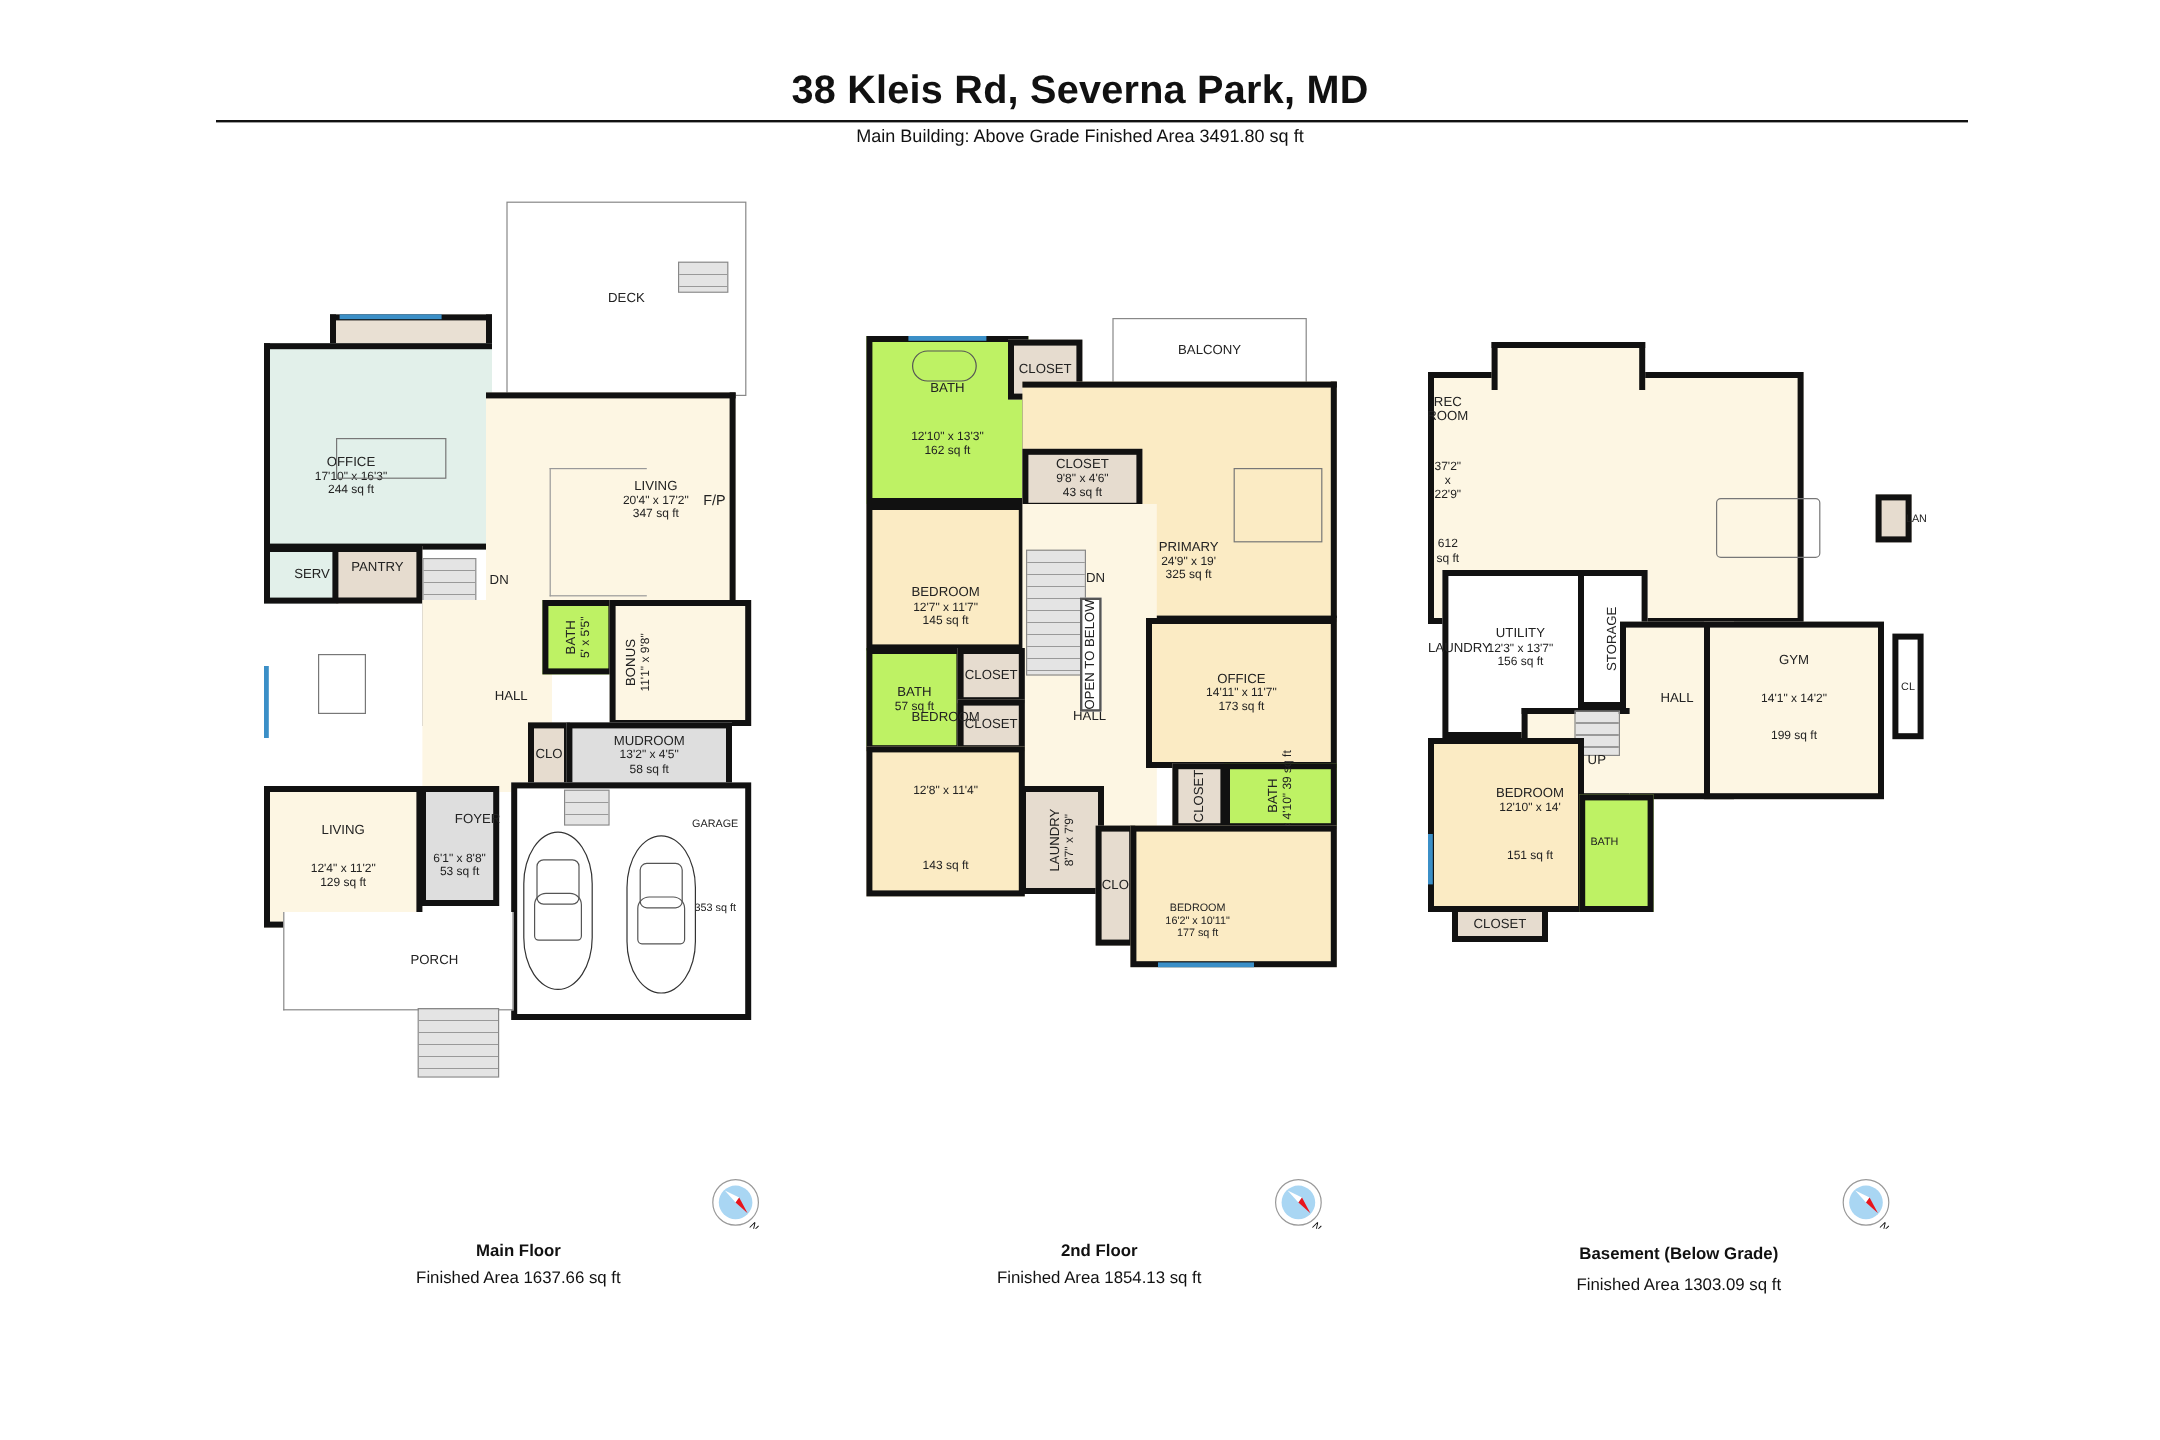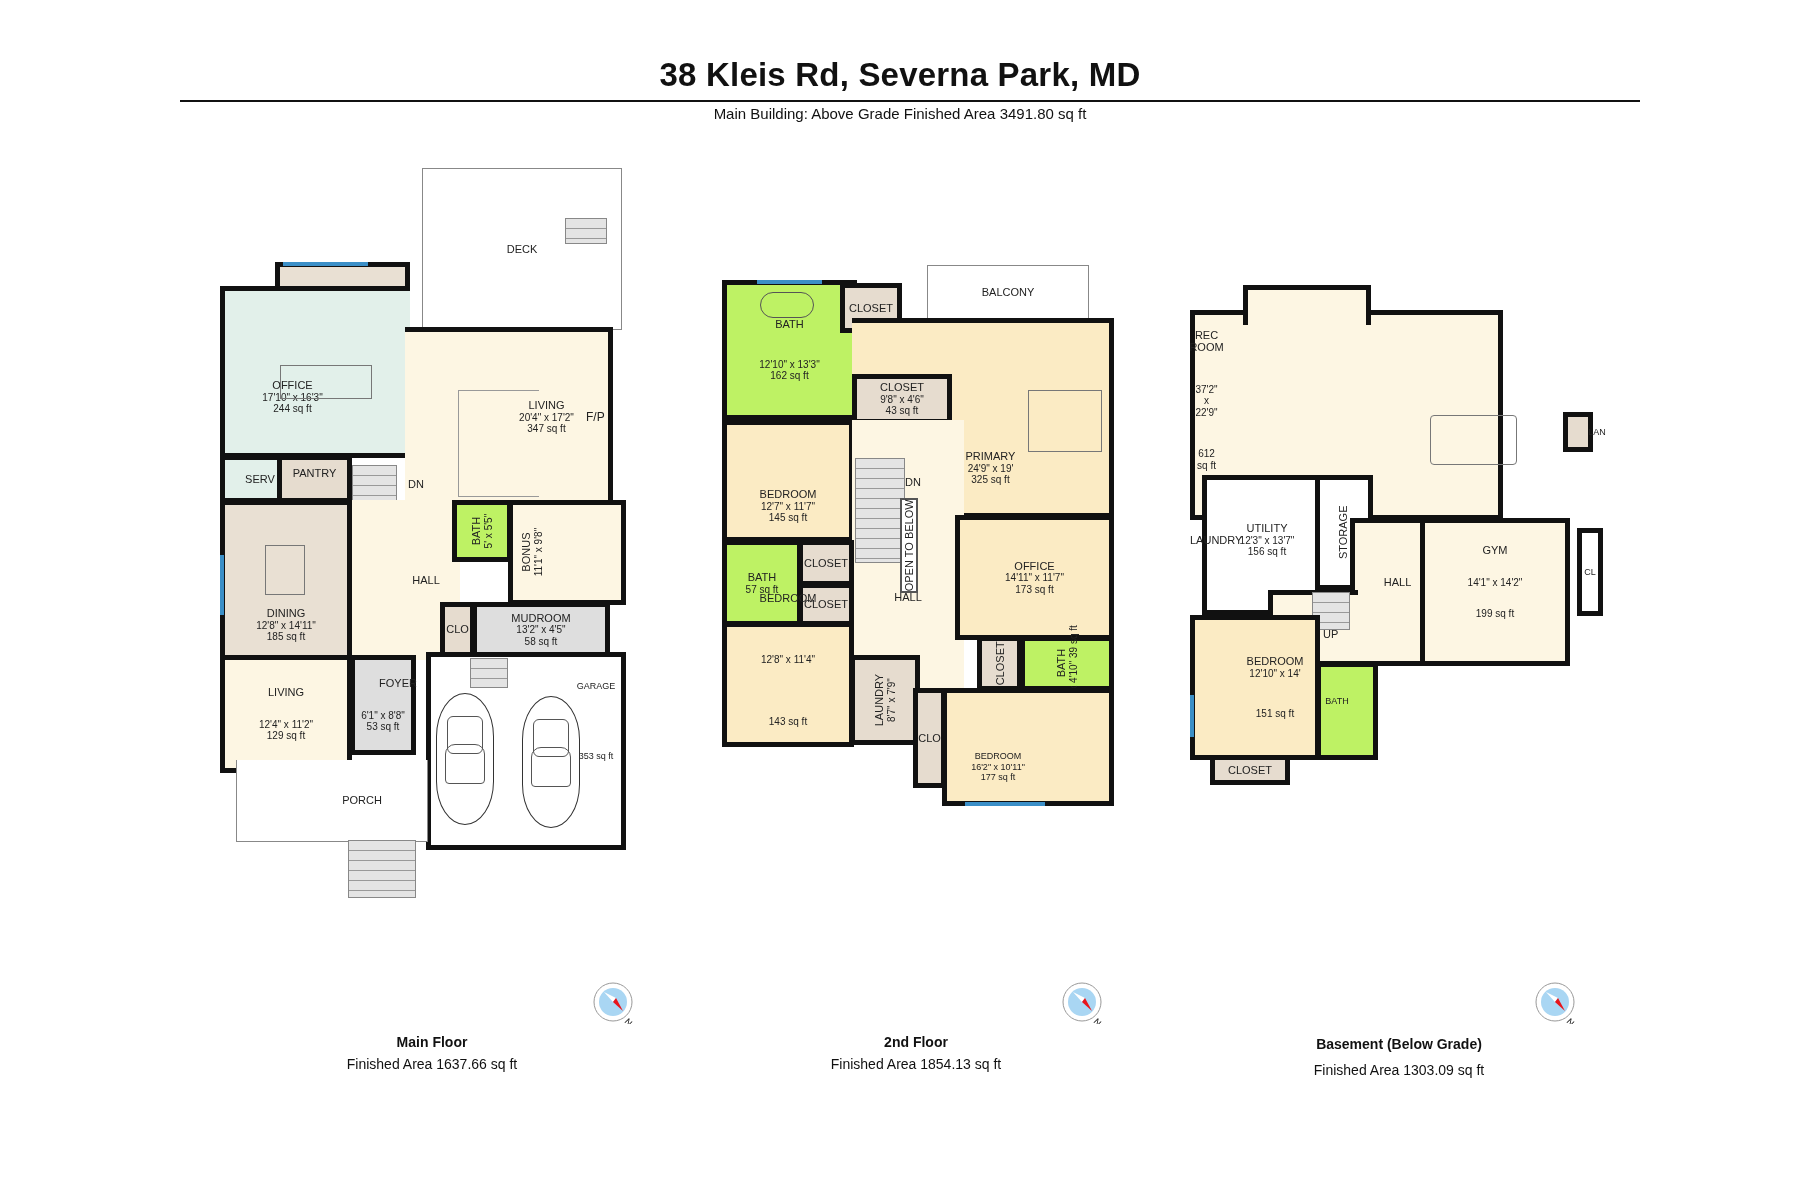--- a/index.html
+++ b/index.html
@@ -78,11 +78,6 @@
   <div class="stairs" style="left:352px;top:465px;width:45px;height:140px;"></div>
   <div class="lbl" style="left:408px;top:478px;">DN</div>
 
-  <div class="room c-dining" style="left:220px;top:500px;width:132px;height:160px;">
-    <span class="nm" style="margin-top:90px;">DINING</span>
-    <span class="dim">12'8" x 14'11"</span>
-    <span class="area">185 sq ft</span>
-  </div>
   <div style="position:absolute;left:265px;top:545px;width:38px;height:48px;border:1px solid #777;"></div>
   <div class="window" style="left:220px;top:555px;width:4px;height:60px;"></div>
   <div class="lbl" style="left:365px;top:605px;">UP</div>

